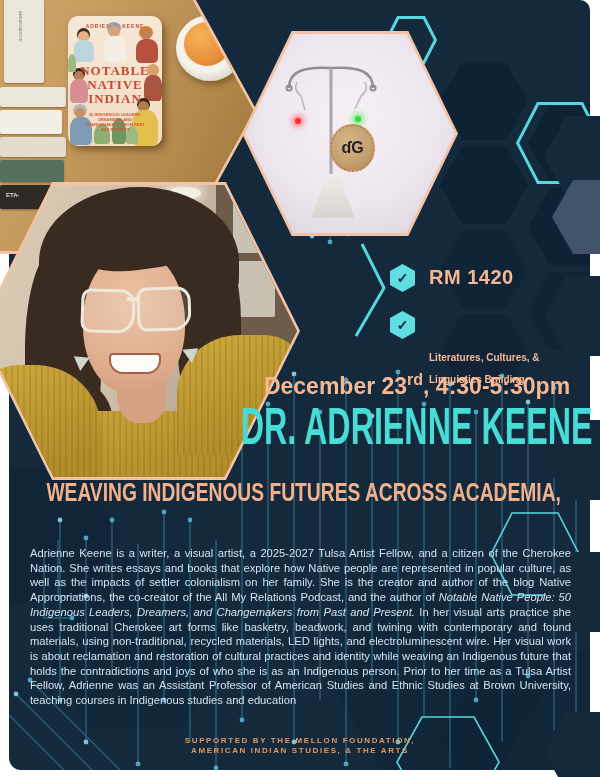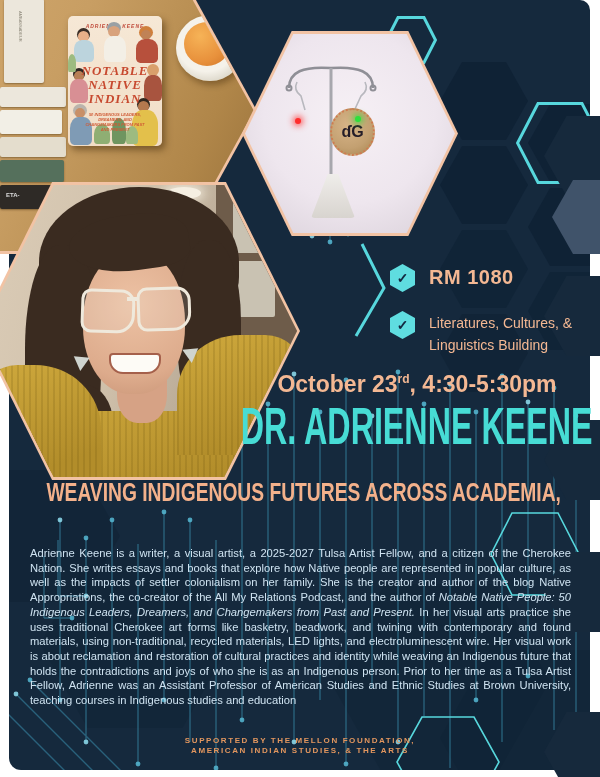--- a/index.html
+++ b/index.html
@@ -19,7 +19,7 @@
   
   .wood{position:absolute;inset:0;background:linear-gradient(115deg,#d3aa70 0%,#c89e63 40%,#b08649 78%,#97703a 100%);}
   .spine{position:absolute;left:0;width:56px;background:#ece7dc;border-radius:2px;box-shadow:0 1px 2px rgba(60,40,10,.45);}
-  .cover{position:absolute;background:linear-gradient(180deg,#f6e8d6,#f1ddc6);border-radius:5px;box-shadow:3px 4px 7px rgba(60,35,5,.5);font-style:italic;}
+  .cover{position:absolute;background:linear-gradient(180deg,#f6e8d6,#f1ddc6);border-radius:10px;box-shadow:3px 4px 7px rgba(60,35,5,.5);}
   .cover .author{position:absolute;top:7px;left:0;right:0;text-align:center;font-size:5px;letter-spacing:1px;font-weight:bold;color:#c04c3c;}
   .cover .bigtitle{position:absolute;top:52px;left:0;right:0;text-align:center;font-family:"Liberation Serif",serif;font-weight:bold;font-size:13px;line-height:14px;color:#c7492f;letter-spacing:1px;}
   .cover .subtitle{position:absolute;top:98px;left:16px;right:16px;text-align:center;font-size:4px;line-height:5px;font-weight:bold;color:#cf5a35;}

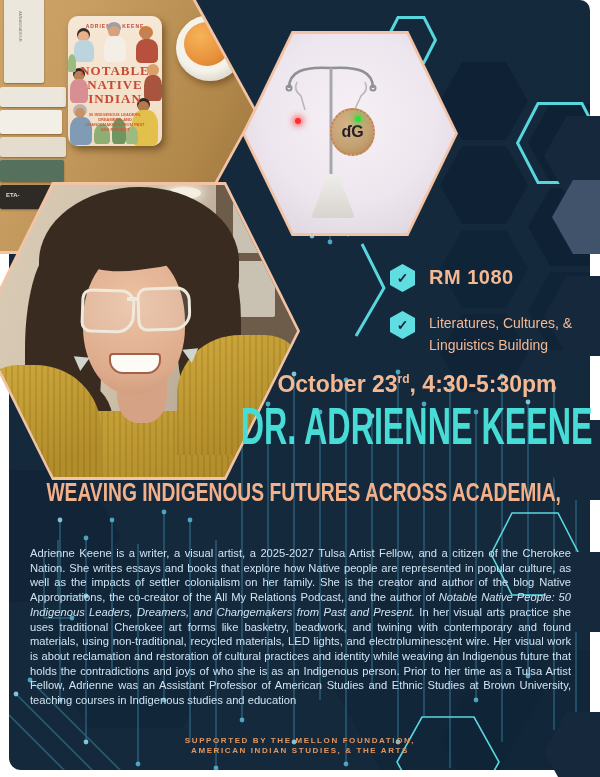--- a/index.html
+++ b/index.html
@@ -226,7 +226,7 @@
       <path d="M120,48 q4,8 -4,14 l-6,13" fill="none" stroke="#b8b8be" stroke-width="1.6"></path>
     </svg>
     <div class="cone" style="left:66px;top:140px;width:44px;height:44px;"></div>
-    <div class="disc" style="left:85px;top:74px;width:41px;height:44px;font-size:16px;">
+    <div class="disc" style="left:85px;top:90px;width:41px;height:44px;font-size:16px;">
         <span>ɗG</span>
       </div>
     <span class="led" style="left:50px;top:84px;background:#ff2d2d;box-shadow:0 0 6px 2px rgba(255,45,45,.8);"></span>

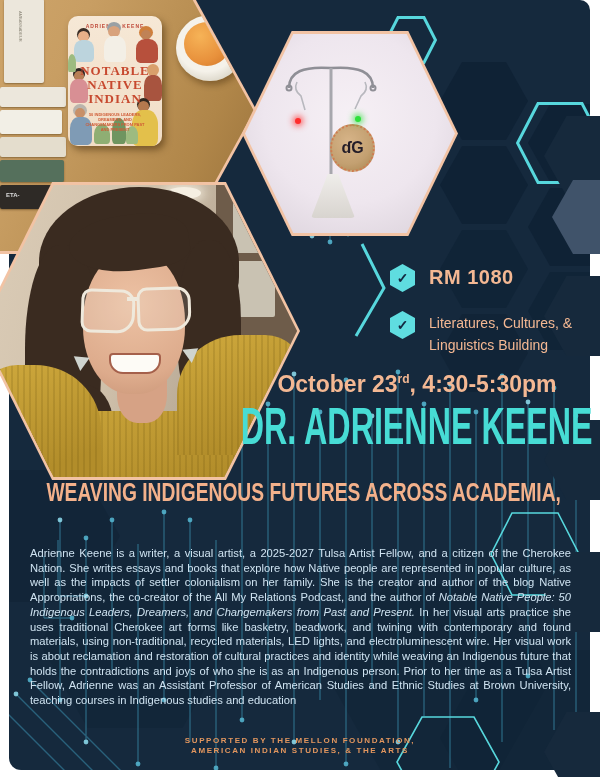--- a/index.html
+++ b/index.html
@@ -270,7 +270,7 @@
   <span class="checkHex hexV">
       <span>✓</span>
     </span>
-  <span class="roomLabel">RM 1080</span>
+  <span class="roomLabel">RM 1420</span>
 </div>
 <div class="checkRow" style="left:390px;top:311px;">
   <span class="checkHex hexV">

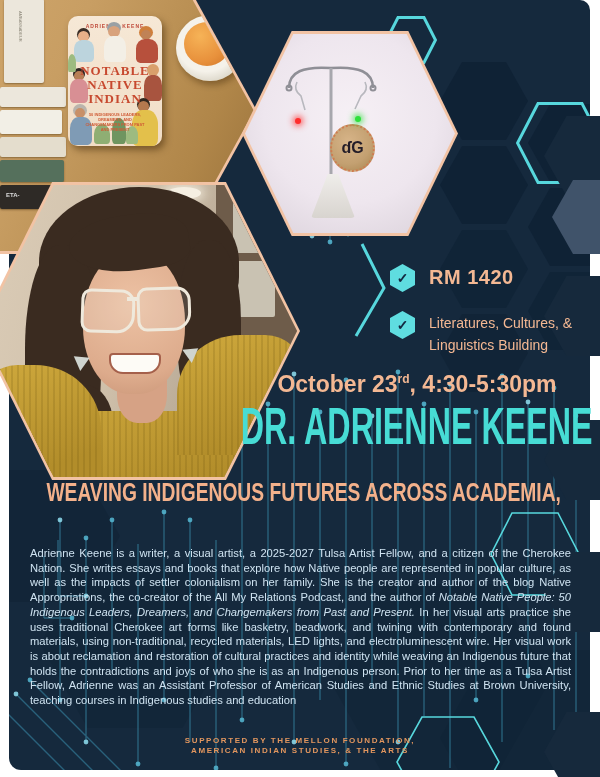--- a/index.html
+++ b/index.html
@@ -48,7 +48,7 @@
   .checkRow{position:absolute;display:flex;align-items:flex-start;gap:14px;z-index:6;}
   .checkHex{width:25px;height:28px;background:#5fdde0;color:#132940;display:flex;align-items:center;justify-content:center;font-size:14px;font-weight:bold;}
   .roomLabel{font-size:20px;font-weight:bold;color:#f4b893;letter-spacing:.5px;padding-top:2px;}
-  .locLabel{font-size:14px;font-weight:normal;color:#f4b893;line-height:22px;padding-top:1px;}
+  .locLabel{font-size:10px;font-weight:bold;color:#f4b893;line-height:22px;padding-top:1px;margin-top:35px;}
   .dateLine{position:absolute;left:234px;top:371px;width:366px;text-align:center;font-size:23px;font-weight:bold;color:#f4b893;z-index:6;}
   .dateLine sup{font-size:12px;}
   .speaker{position:absolute;left:234px;top:396px;width:366px;display:flex;justify-content:center;z-index:6;}

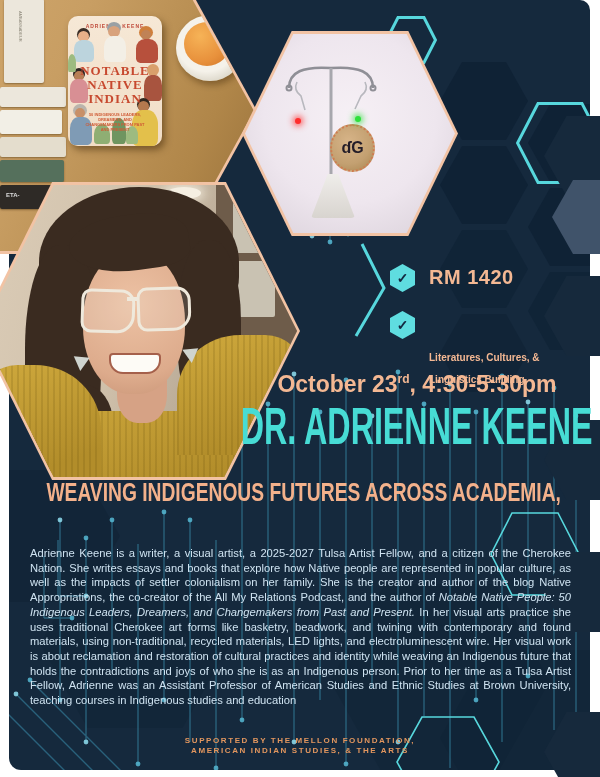--- a/index.html
+++ b/index.html
@@ -283,7 +283,7 @@
 </div>
 
 <div class="dateLine">
-  <span>October 23</span><sup>rd</sup><span>, 4:30-5:30pm</span>
+  <span>December 23</span><sup>rd</sup><span>, 4:30-5:30pm</span>
 </div>
 
 <div class="speaker">

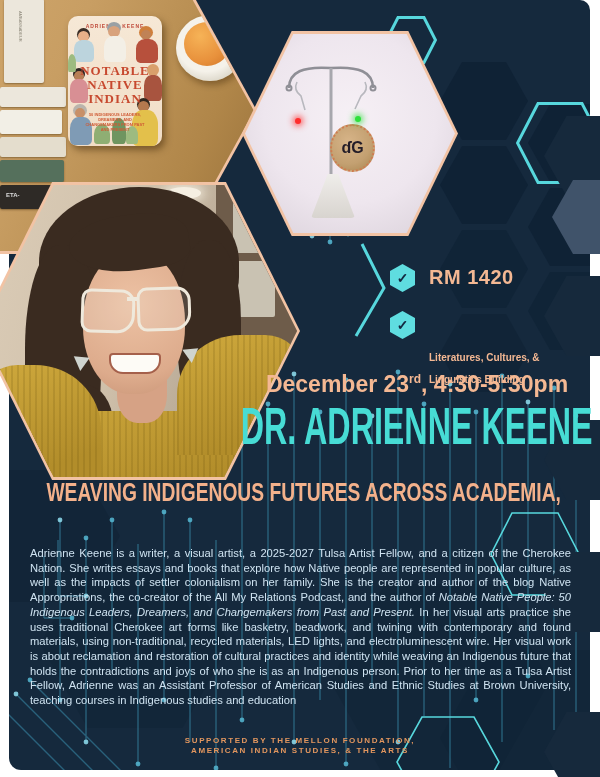--- a/index.html
+++ b/index.html
@@ -50,7 +50,7 @@
   .roomLabel{font-size:20px;font-weight:bold;color:#f4b893;letter-spacing:.5px;padding-top:2px;}
   .locLabel{font-size:10px;font-weight:bold;color:#f4b893;line-height:22px;padding-top:1px;margin-top:35px;}
   .dateLine{position:absolute;left:234px;top:371px;width:366px;text-align:center;font-size:23px;font-weight:bold;color:#f4b893;z-index:6;}
-  .dateLine sup{font-size:12px;}
+  .dateLine sup{font-size:16px;}
   .speaker{position:absolute;left:234px;top:396px;width:366px;display:flex;justify-content:center;z-index:6;}
   .speaker span{font-size:52px;font-weight:bold;color:#47dcd5;white-space:nowrap;transform:scaleX(.62);letter-spacing:0px;}
   .talk{position:absolute;left:0;top:477px;width:600px;z-index:6;}

